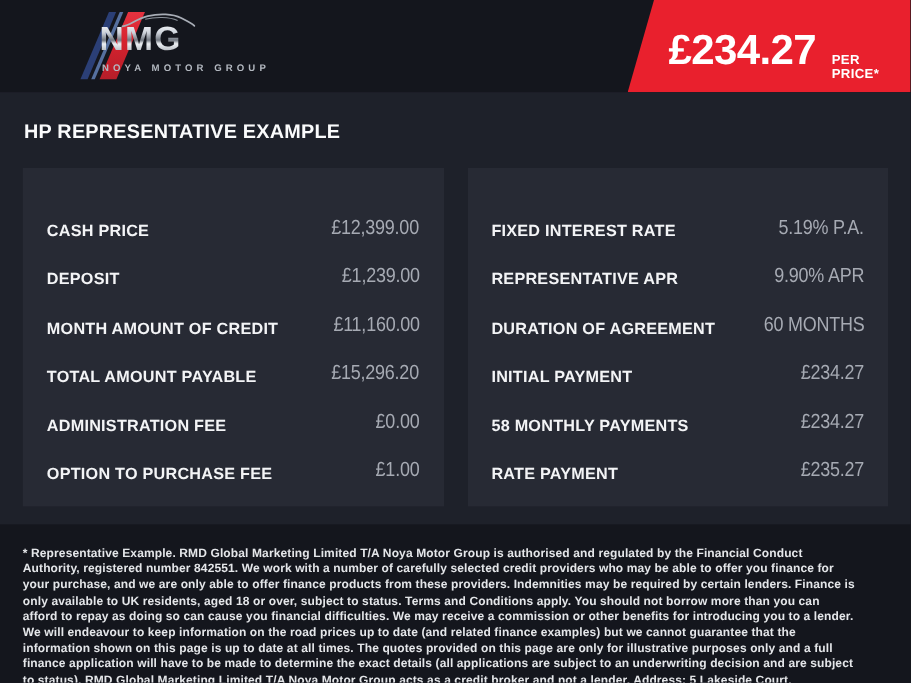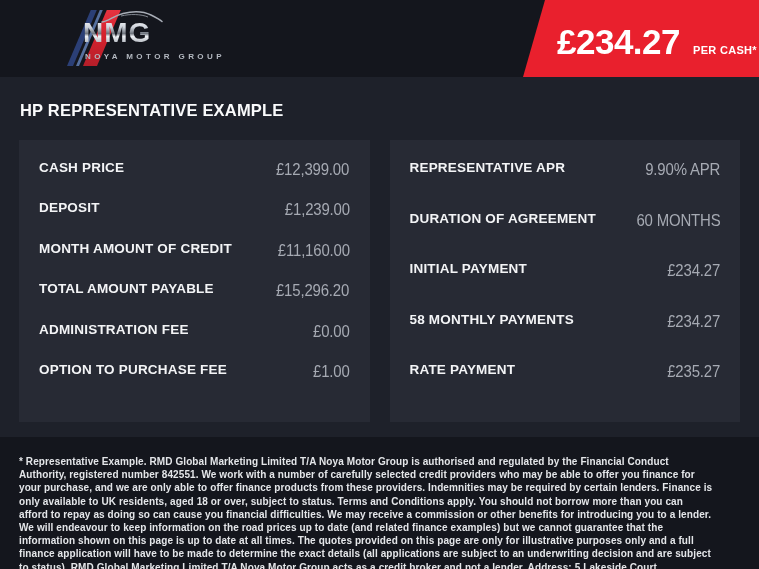--- a/index.html
+++ b/index.html
@@ -102,7 +102,7 @@
 
     <div class="price-banner">
       <span class="price-amount">£234.27</span>
-      <span class="price-period">PER CASH*</span>
+      <span class="price-period">PER PRICE*</span>
     </div>
   </header>
 

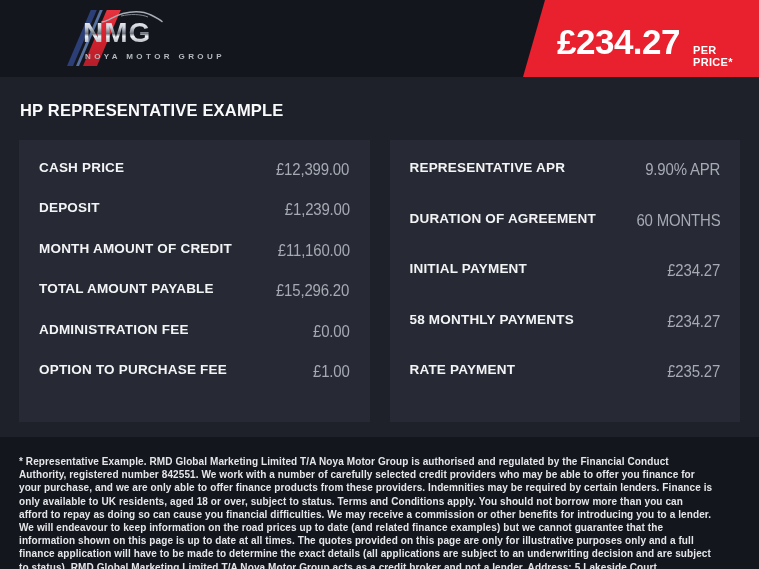--- a/index.html
+++ b/index.html
@@ -61,7 +61,7 @@
     flex:1;height:282px;background:var(--panel-bg);
     padding:20px 20px;display:flex;flex-direction:column;justify-content:space-between;
   }
-  .row{display:flex;justify-content:space-between;align-items:flex-start;height:40px;}
+  .row{display:flex;justify-content:space-between;align-items:flex-end;height:40px;}
   .row .label{
     font-size:13.5px;font-weight:bold;color:var(--label-color);letter-spacing:0.2px;white-space:nowrap;
   }

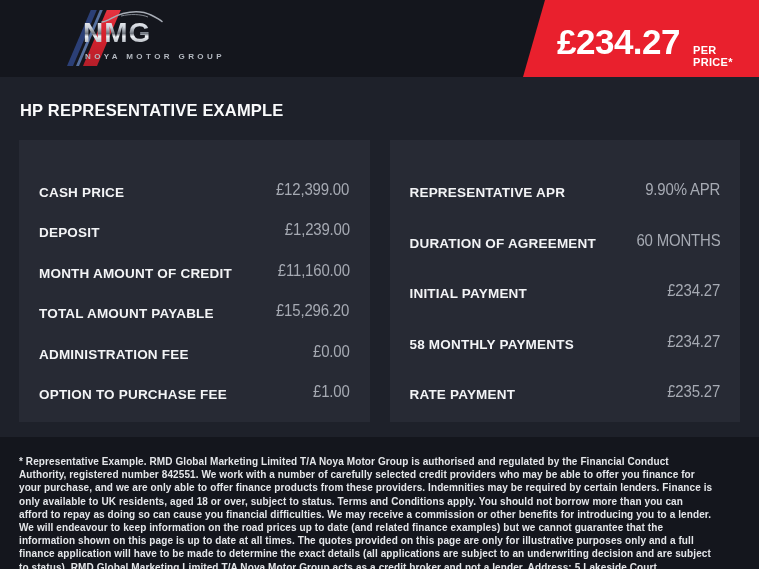--- a/index.html
+++ b/index.html
@@ -140,6 +140,10 @@
 
       <section class="panel">
         <div class="row">
+          <span class="label">FIXED INTEREST RATE</span>
+          <span class="value">5.19% P.A.</span>
+        </div>
+        <div class="row">
           <span class="label">REPRESENTATIVE APR</span>
           <span class="value">9.90% APR</span>
         </div>

